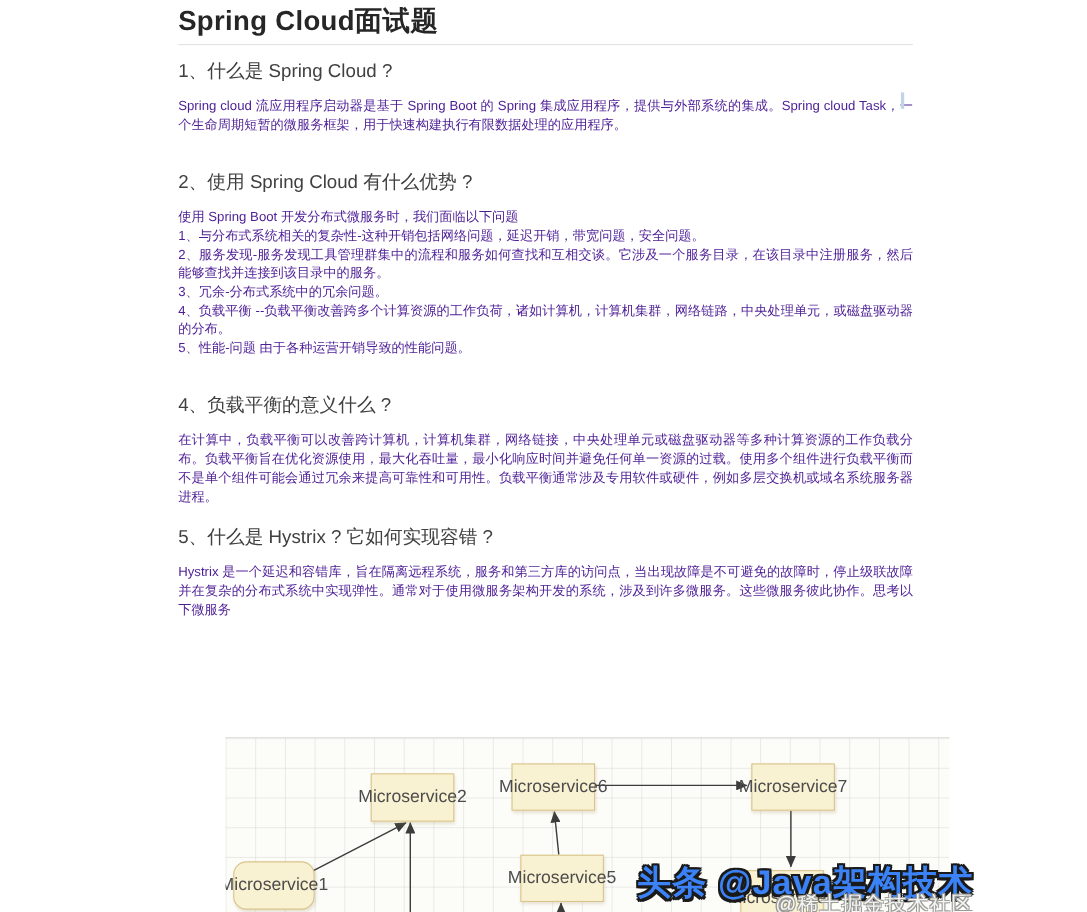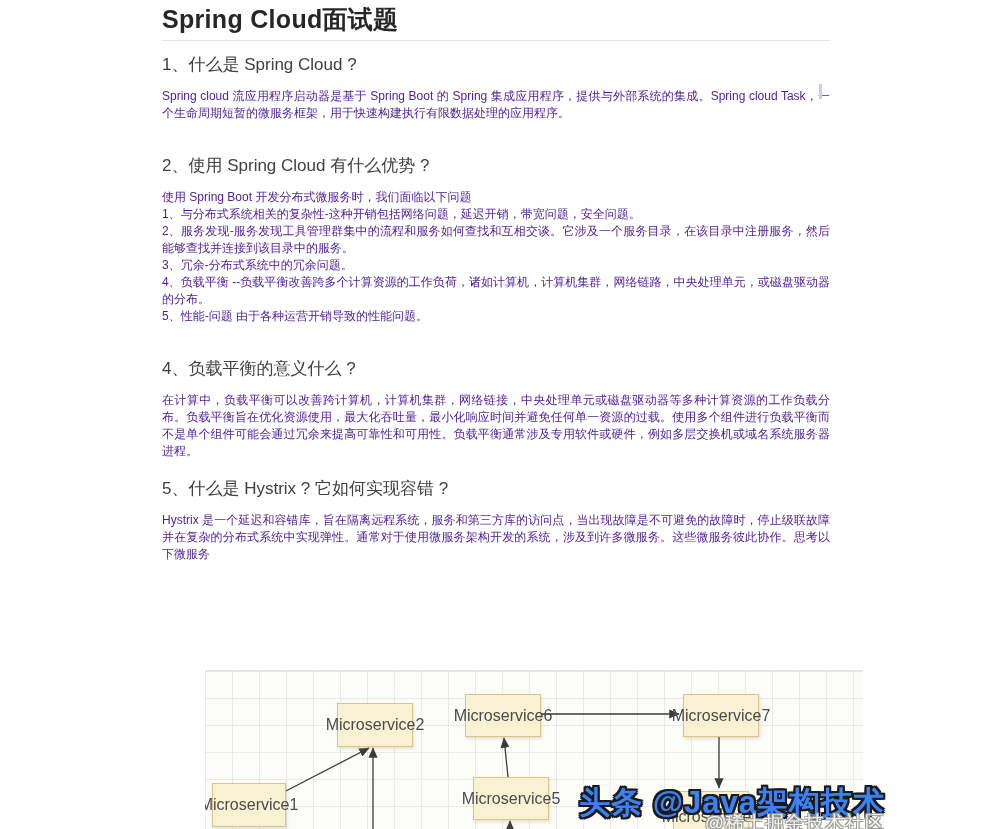--- a/index.html
+++ b/index.html
@@ -110,7 +110,7 @@
         <line x1="335" y1="43" x2="474" y2="43" stroke="#3c3c3c" stroke-width="1.3" marker-end="url(#arrowhead)"></line>
         <line x1="514" y1="64" x2="514" y2="117" stroke="#3c3c3c" stroke-width="1.3" marker-end="url(#arrowhead)"></line>
       </svg>
-      <div class="ms-box" style="left: 7px; top: 112px; width: 72px; height: 42px; background: rgb(248, 242, 210); border-color: rgb(217, 196, 141);">Microservice1</div>
+      <div class="ms-box" style="left: 7px; top: 112px; width: 72px; height: 42px; background: rgb(248, 242, 210); border-color: rgb(217, 196, 141); border-radius: 12px;">Microservice1</div>
       <div class="ms-box" style="left: 132px; top: 32px; width: 74px; height: 42px; background: rgb(248, 242, 210); border-color: rgb(217, 196, 141);">Microservice2</div>
       <div class="ms-box" style="left: 268px; top: 106px; width: 74px; height: 41px; background: rgb(248, 242, 210); border-color: rgb(217, 196, 141);">Microservice5</div>
       <div class="ms-box" style="left: 260px; top: 23px; width: 74px; height: 41px; background: rgb(248, 242, 210); border-color: rgb(217, 196, 141);">Microservice6</div>

